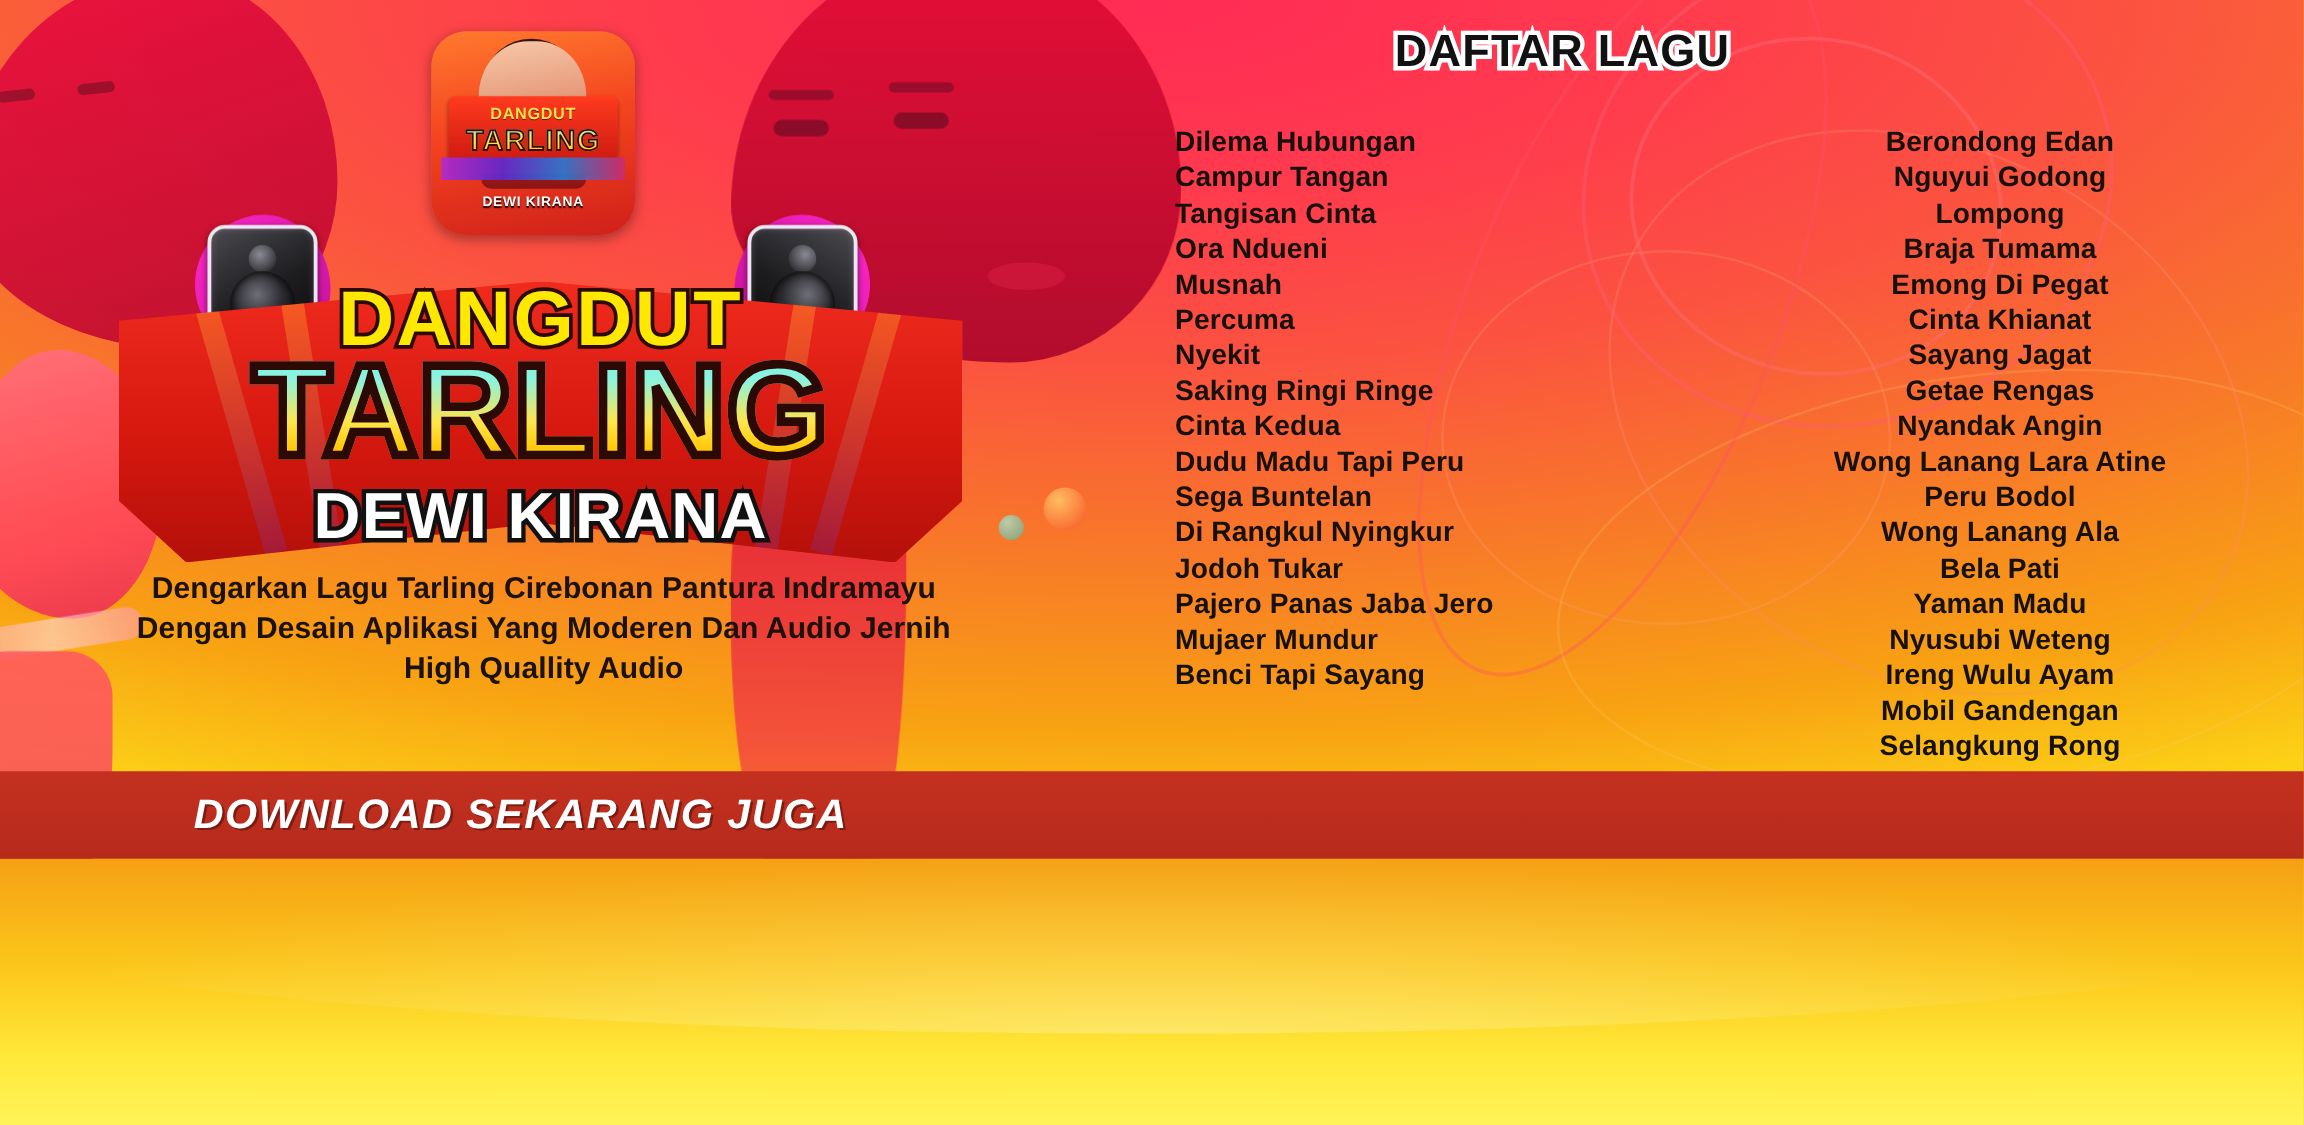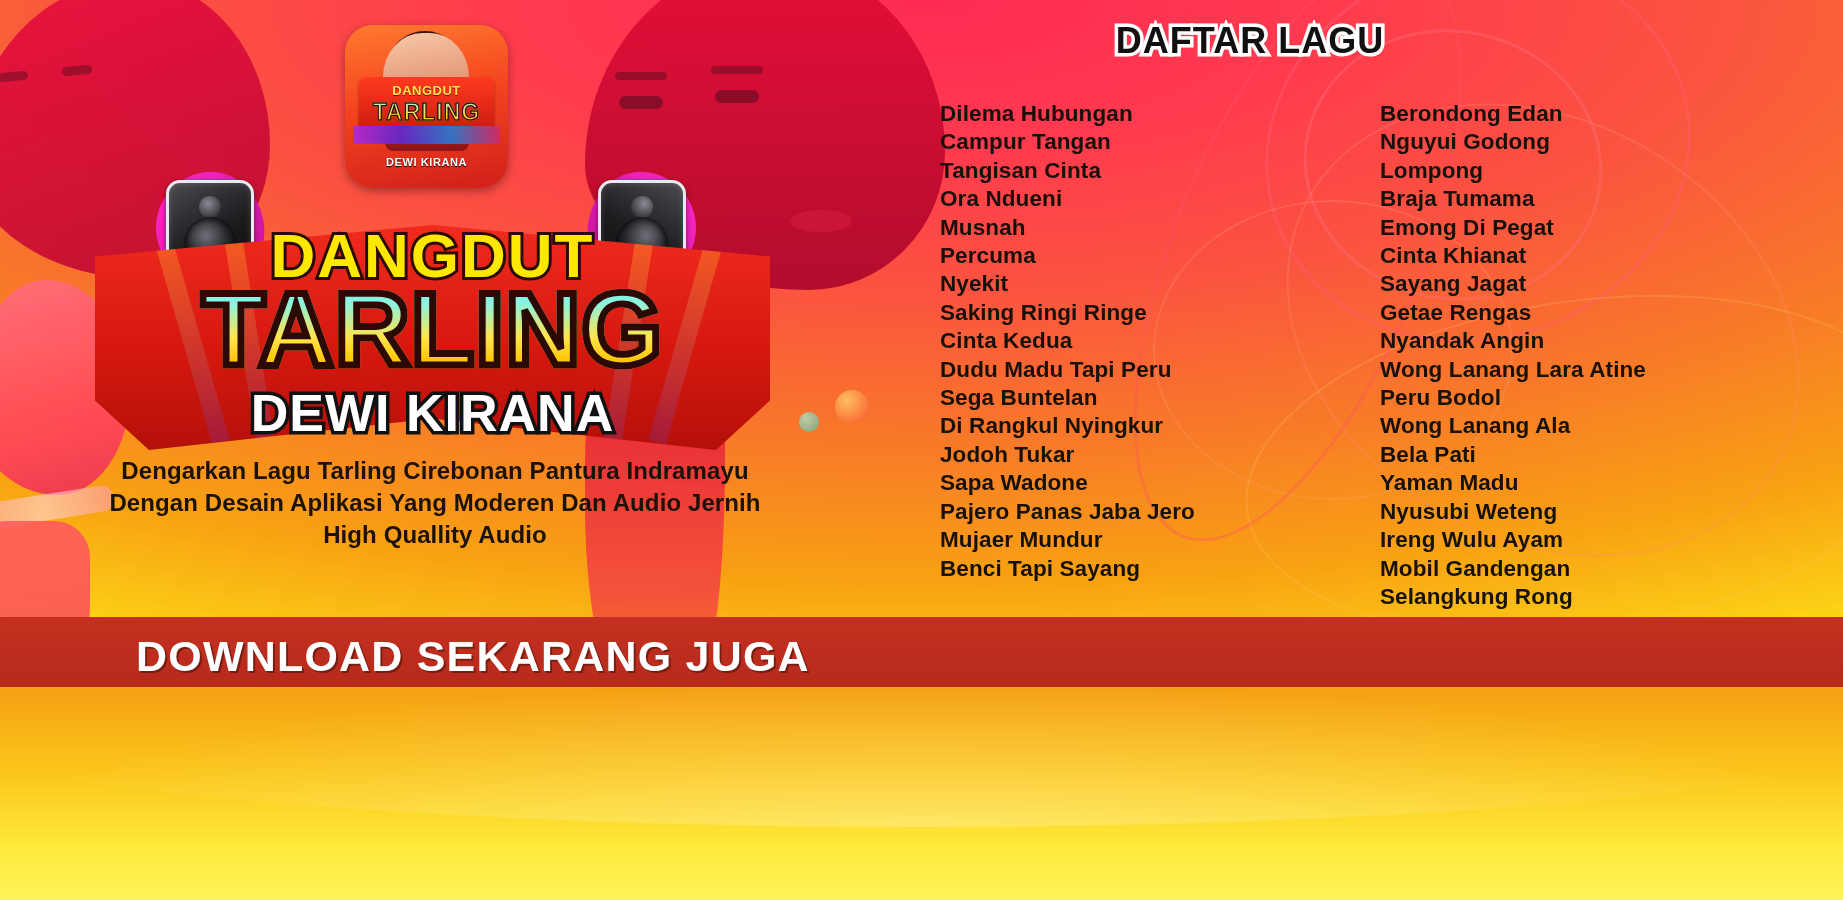--- a/index.html
+++ b/index.html
@@ -206,7 +206,7 @@
   #songs { position:absolute; left:900px; top:100px; width:930px; height:520px; z-index:6;}
   .song-col { position:absolute; top:0; }
   #song-col-left  { left:40px;  width:400px; text-align:left; }
-  #song-col-right { right:10px; width:440px; text-align:left; }
+  #song-col-right { right:10px; width:440px; text-align:center; }
   .song-item {
     font-size:22.5px; font-weight:bold; color:#17110b;
     line-height:28.4px; white-space:nowrap; letter-spacing:.1px;

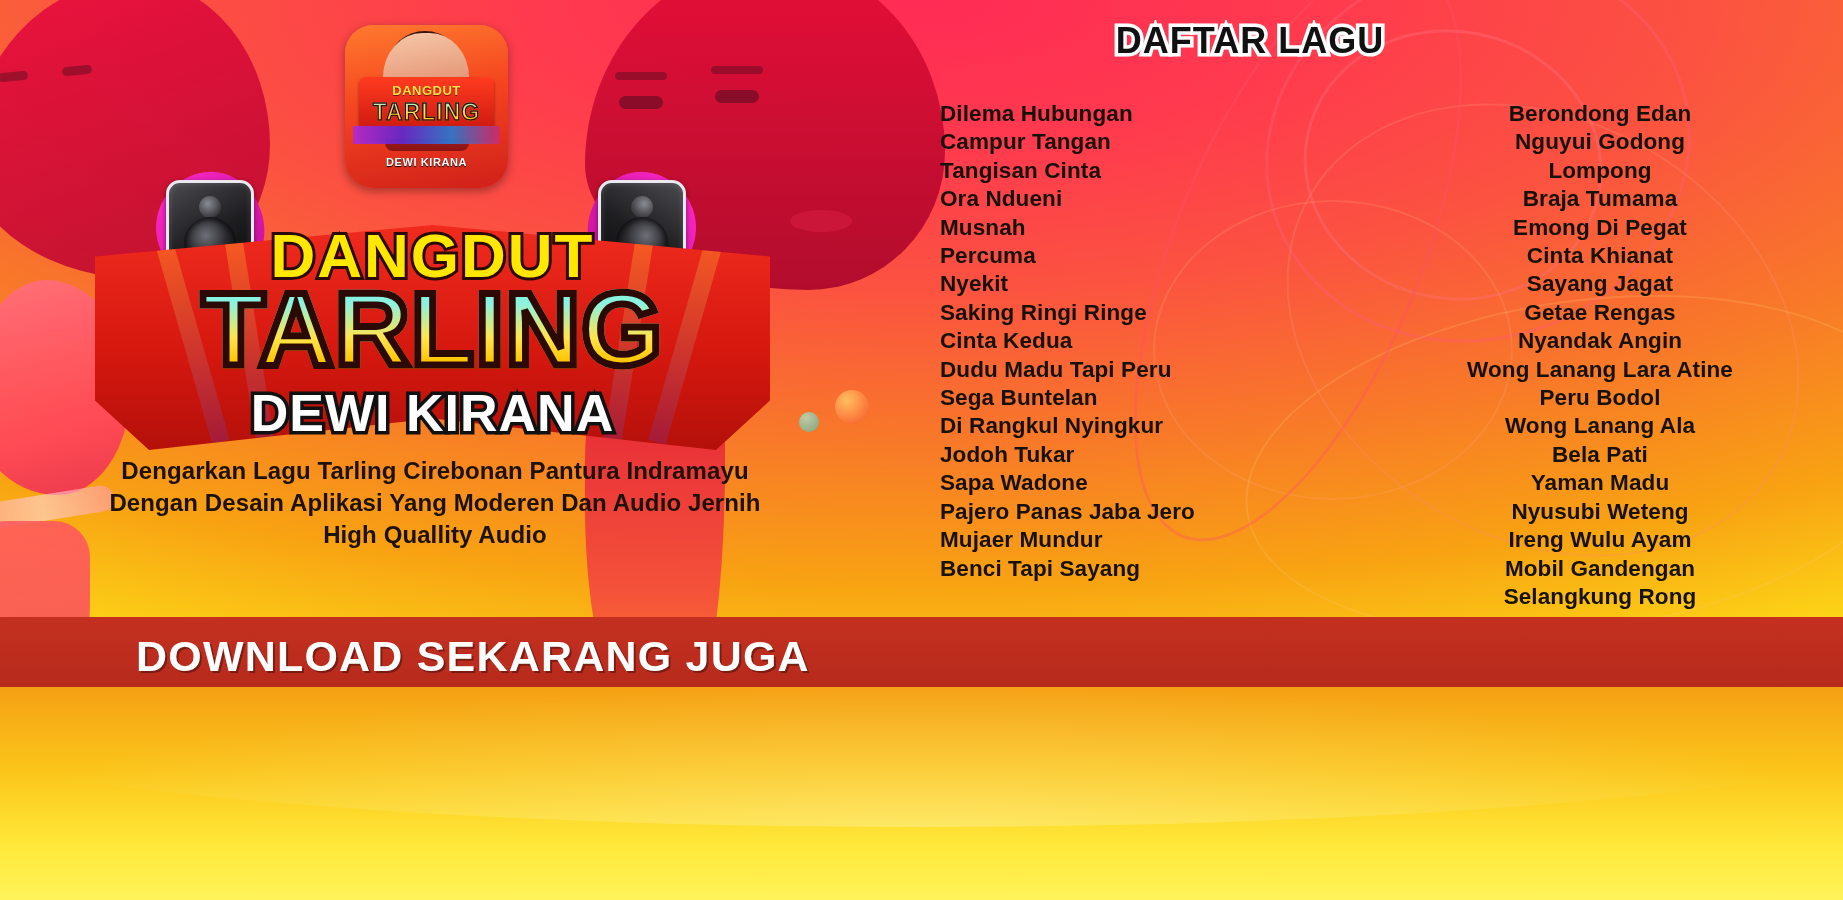--- a/index.html
+++ b/index.html
@@ -337,7 +337,6 @@
         <div class="song-item">Sega Buntelan</div>
         <div class="song-item">Di Rangkul Nyingkur</div>
         <div class="song-item">Jodoh Tukar</div>
-        <div class="song-item">Sapa Wadone</div>
         <div class="song-item">Pajero Panas Jaba Jero</div>
         <div class="song-item">Mujaer Mundur</div>
         <div class="song-item">Benci Tapi Sayang</div>

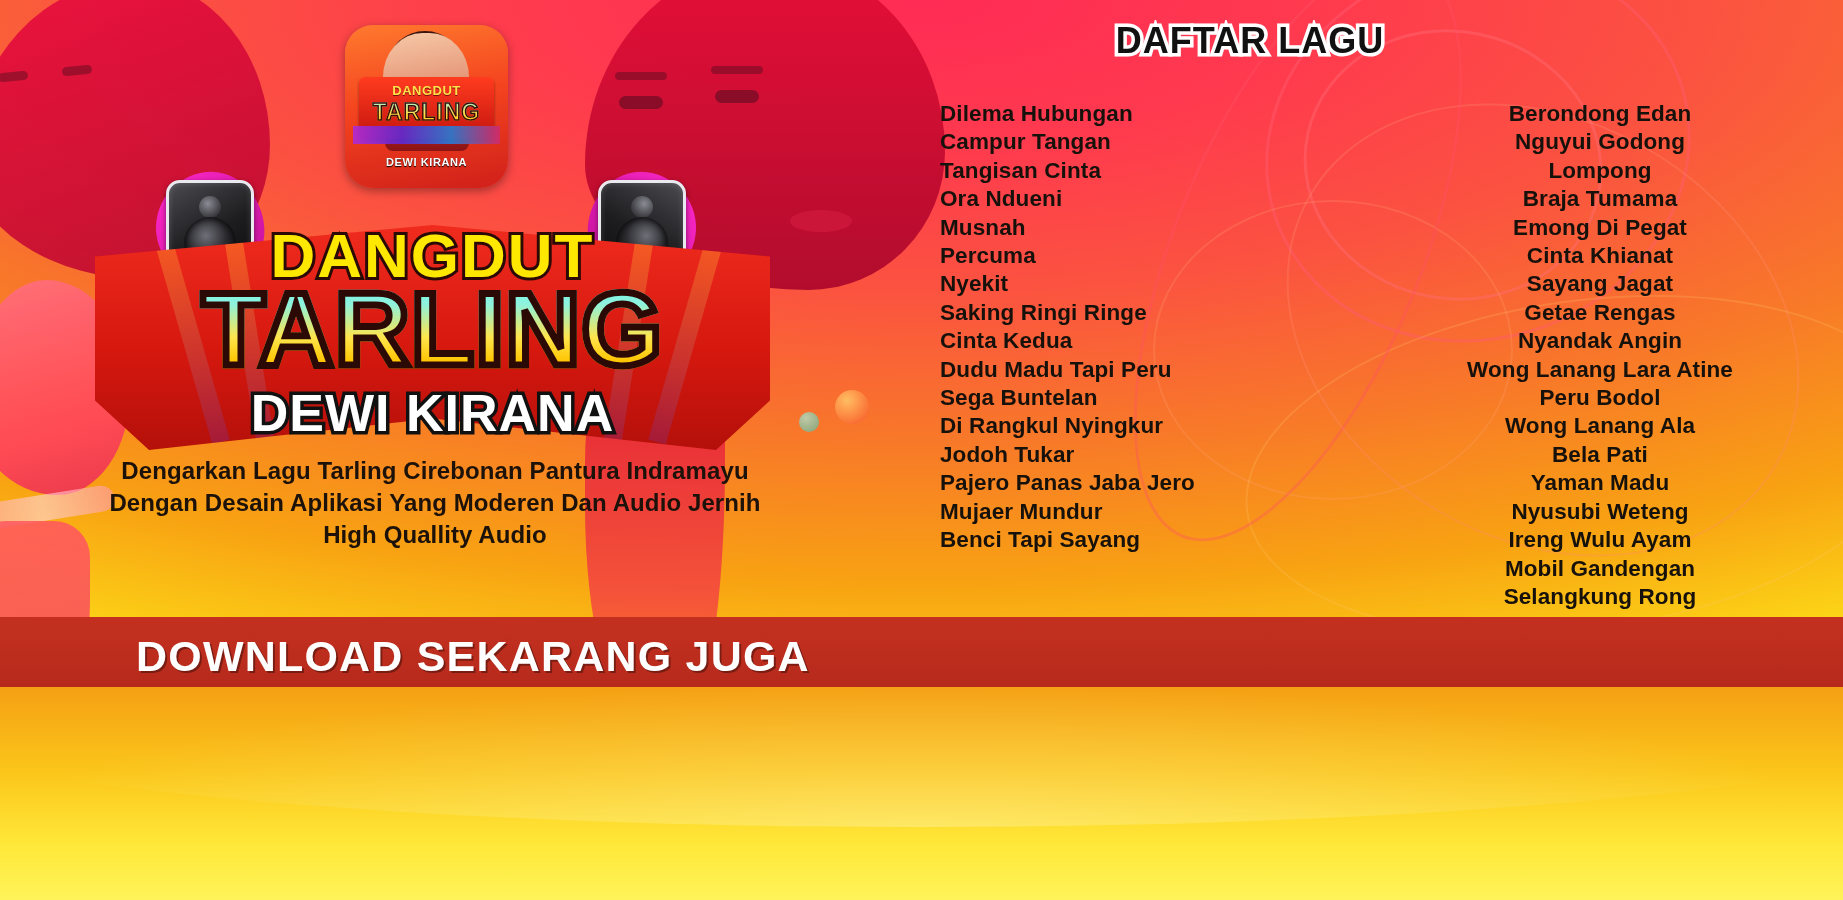--- a/index.html
+++ b/index.html
@@ -219,8 +219,8 @@
     z-index:7;
   }
   #download-cta {
-    position:absolute; left:136px; top:632px;
-    font-size:43px; font-weight:bold; 
+    position:absolute; left:155px; top:632px;
+    font-size:33px; font-weight:bold; font-style:italic;
     color:#ffffff; letter-spacing:1.2px;
     text-shadow:2px 2px 0 rgba(0,0,0,.35);
     z-index:8;

